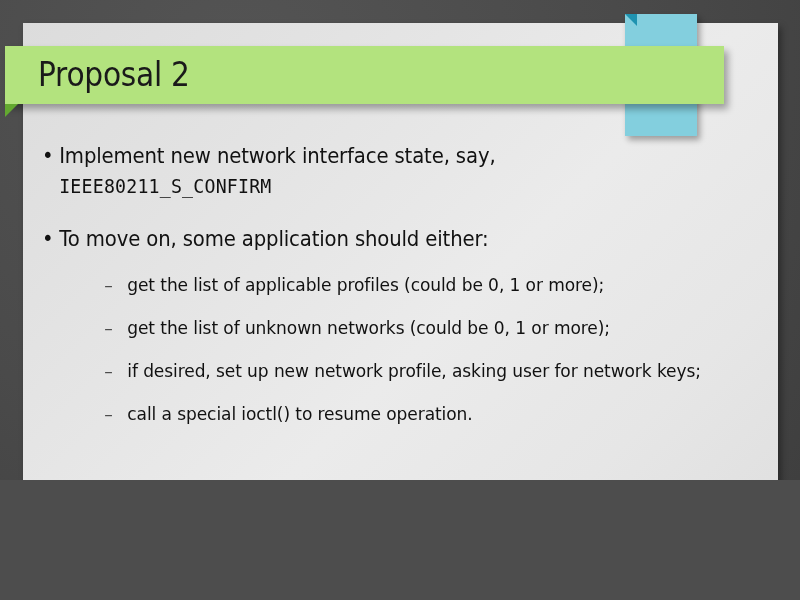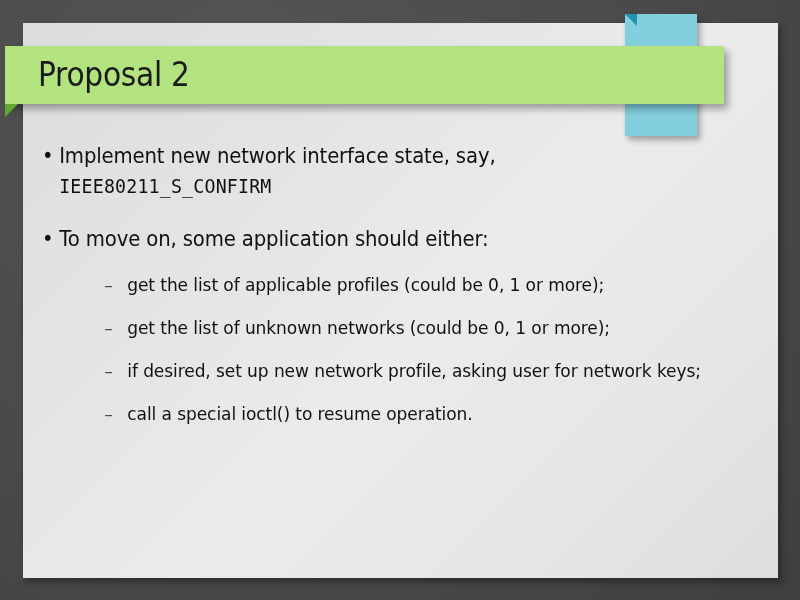--- a/index.html
+++ b/index.html
@@ -18,7 +18,7 @@
   #slide-root {
     position: relative;
     width: 800px;
-    height: 600px;
+    height: 480px;
     background:
       radial-gradient(circle at 30% 15%, #545454 0%, #4a4a4a 55%, #3f3f3f 100%);
     overflow: hidden;

